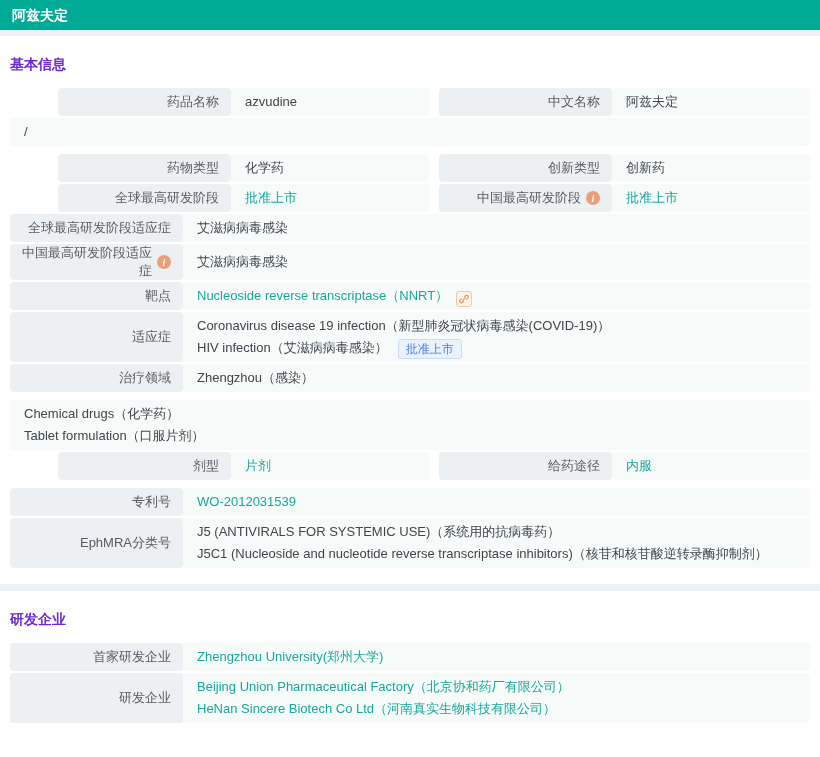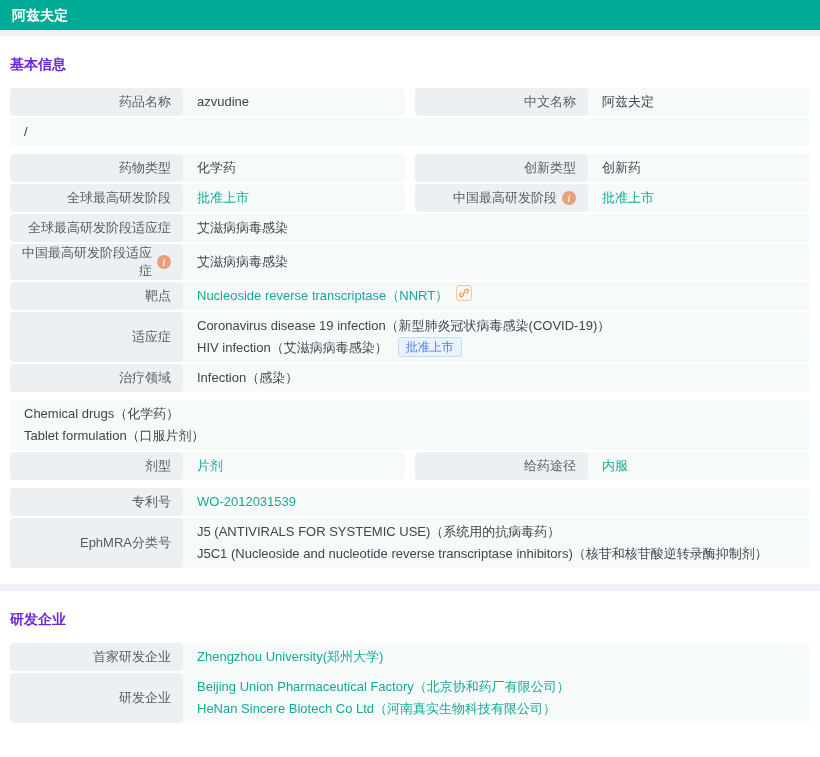--- a/index.html
+++ b/index.html
@@ -13,7 +13,7 @@
   .section-title { font-size:14px; font-weight:bold; color:#6d28d9; padding:20px 0 14px 0; }
   .group { margin-bottom:8px; }
   .row { display:flex; margin-bottom:2px; }
-  .cols { display:flex; gap:10px; margin-bottom:2px; }
+  .cols { display:flex; gap:10px; margin-bottom:2px;margin-left:48px; }
   .col { flex:1; display:flex; }
   .lbl { width:173px; min-width:173px; min-height:28px; background:#edf0f2; border-radius:4px;
     display:flex; align-items:center; justify-content:flex-end; padding-right:12px;

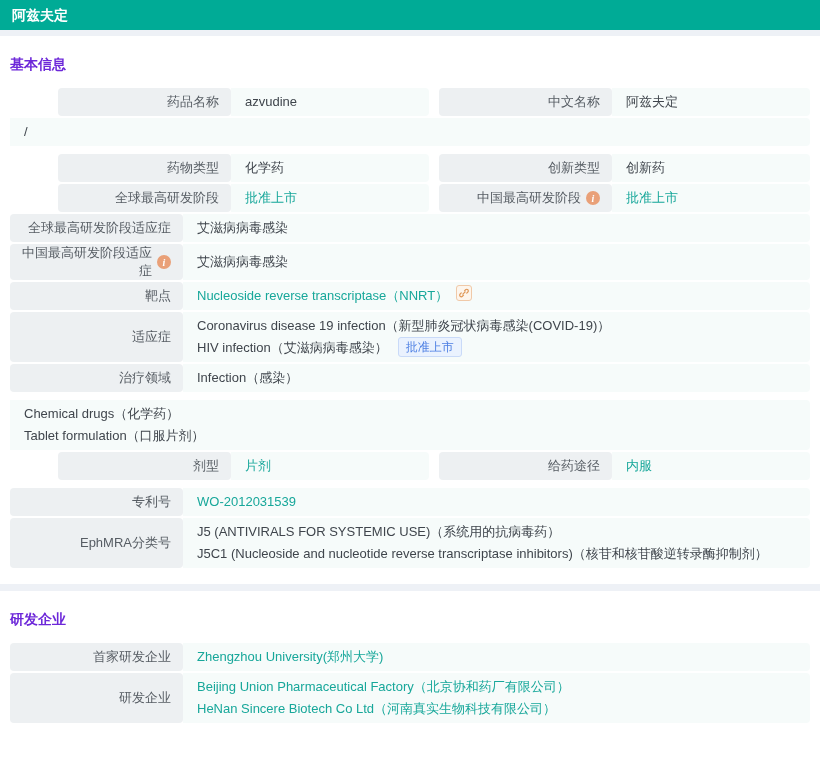--- a/index.html
+++ b/index.html
@@ -20,7 +20,7 @@
     color:#565c63; text-align:right; }
   .val { flex:1; background:#f6fbfa; min-height:28px; border-radius:0 4px 4px 0;
     display:flex; flex-direction:column; justify-content:center; padding:3px 0 3px 14px; }
-  .line { line-height:22px; display:flex; align-items:flex-start; }
+  .line { line-height:22px; display:flex; align-items:flex-end; }
   .link { color:#17a79a; cursor:pointer; }
   .badge { display:inline-block; font-size:12px; color:#4d7fe3; background:#eaf2fe;
     border:1px solid #c9daf8; border-radius:3px; padding:0 7px; line-height:18px; margin-left:10px; }

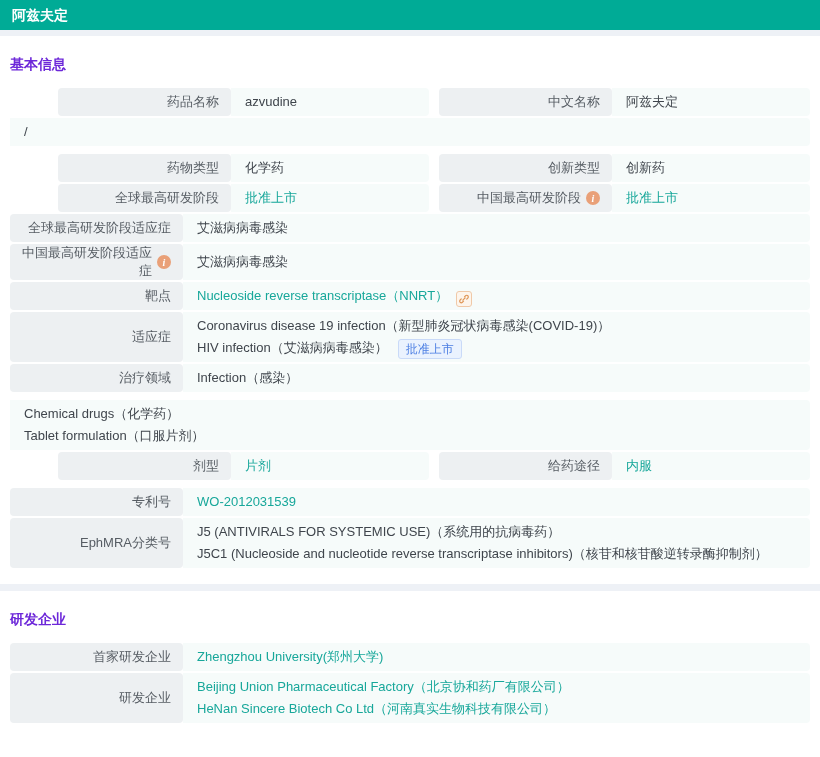--- a/index.html
+++ b/index.html
@@ -159,7 +159,7 @@
       <div class="lbl">治疗领域</div>
       <div class="val">
         <div class="line">
-            <span>Infection（感染）</span>
+            <span>Zhengzhou（感染）</span>
           </div>
       </div>
     </div>

